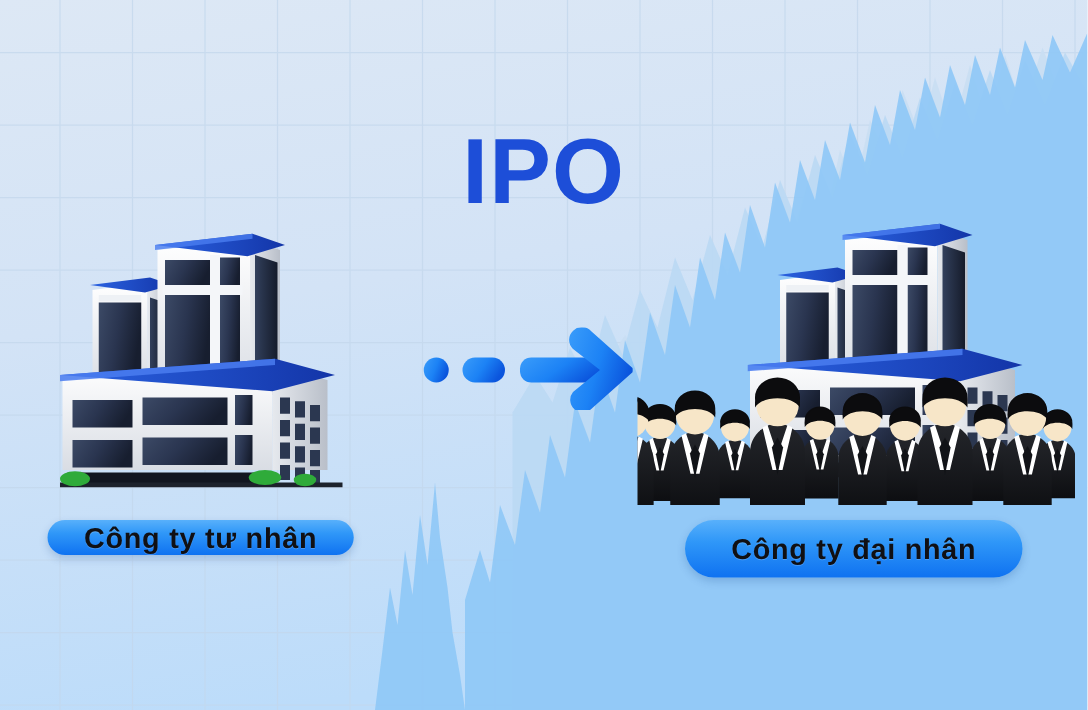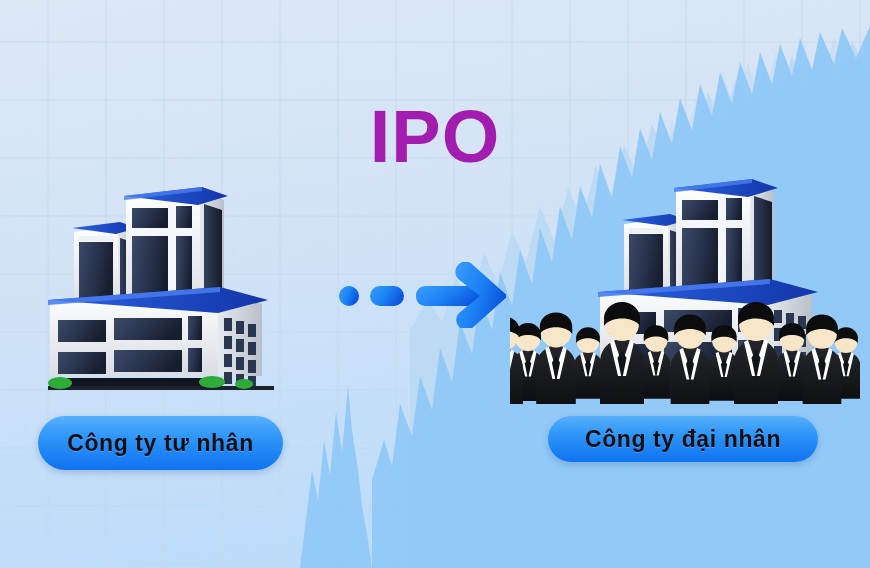--- a/index.html
+++ b/index.html
@@ -36,7 +36,7 @@
     font-weight: 700;
     letter-spacing: 1px;
     line-height: 1;
-    color: #a21caf;
+    color: #1d4ed8;
     user-select: none;
   }
 

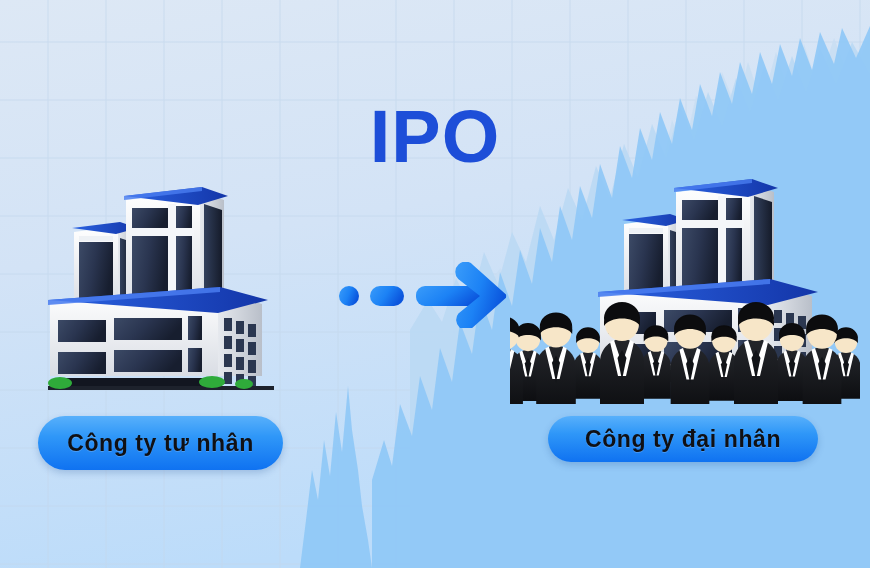--- a/index.html
+++ b/index.html
@@ -60,7 +60,7 @@
     left: 38px;
     top: 416px;
     width: 245px;
-    height: 54px;
+    height: 28px;
   }
   #pill-public {
     left: 548px;

